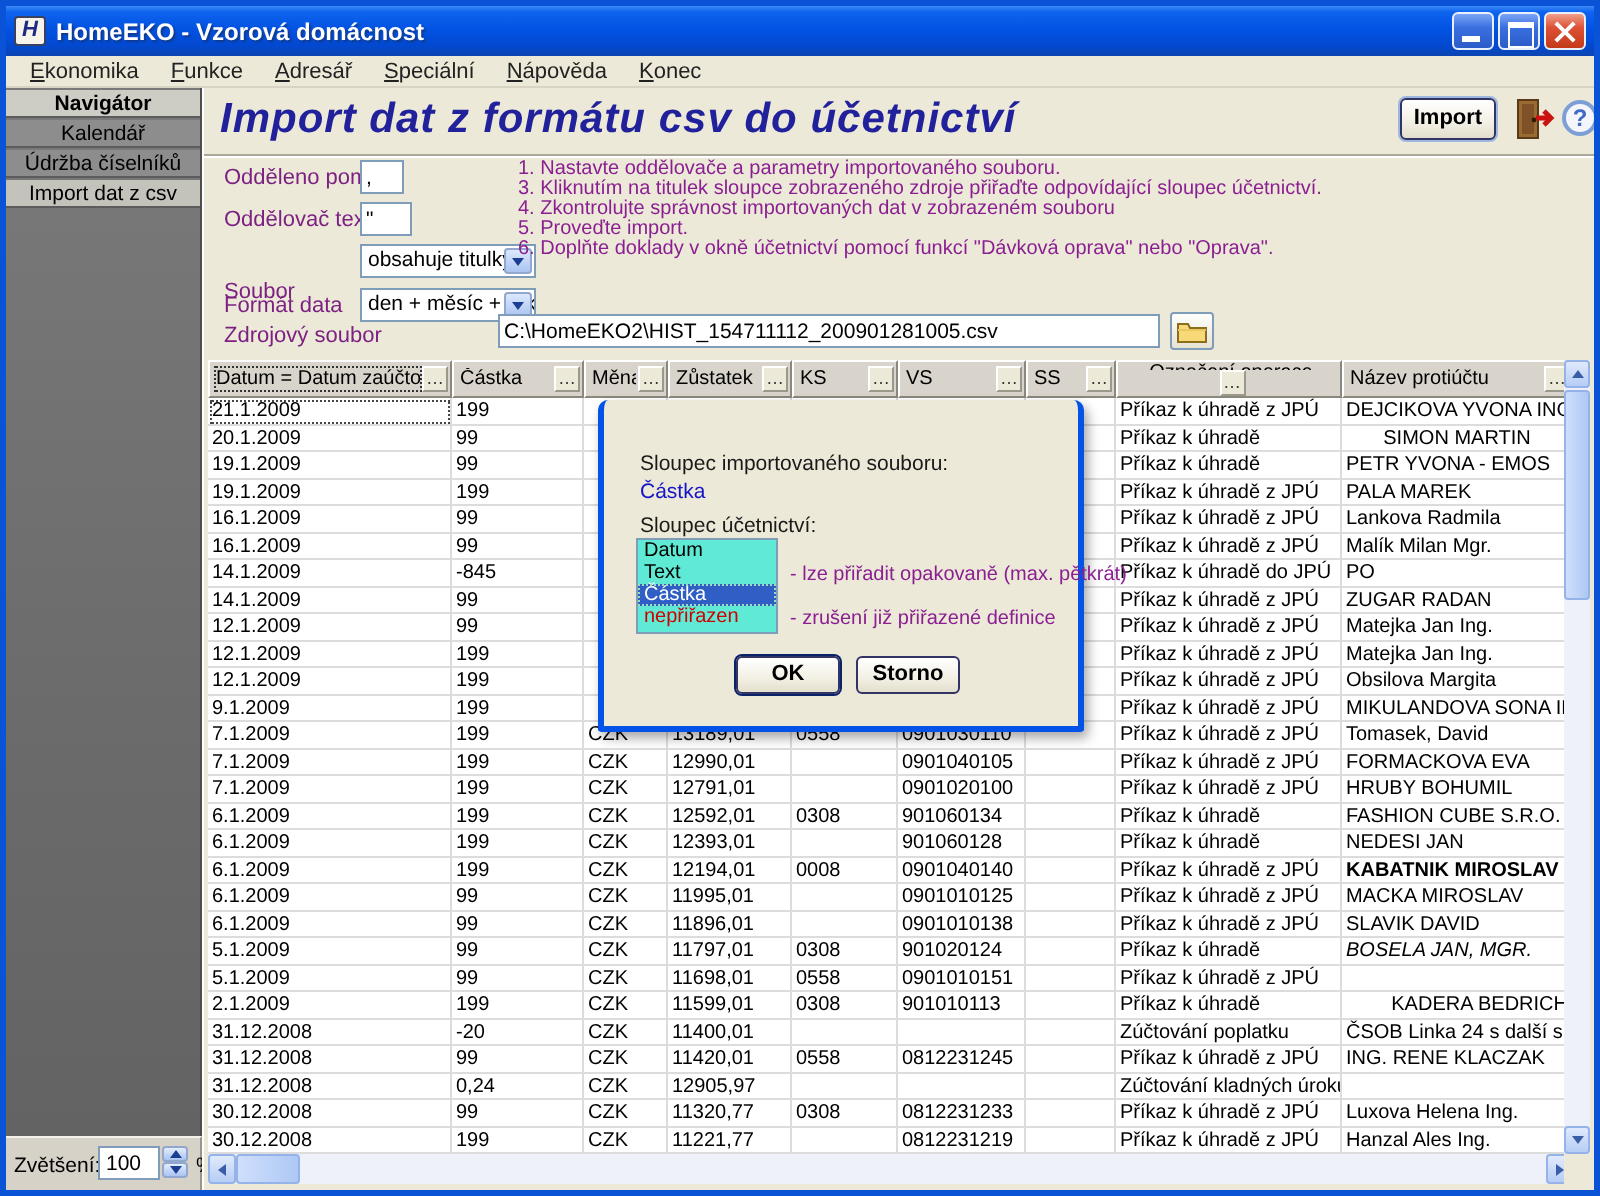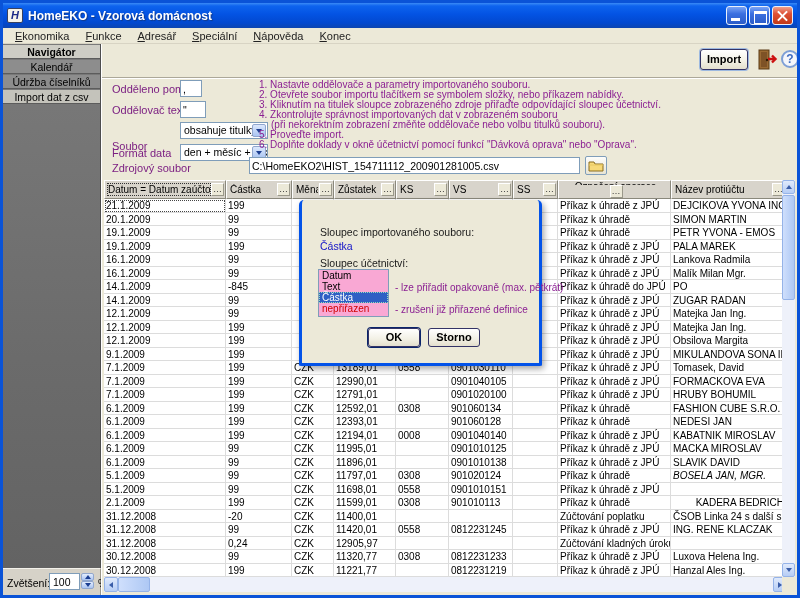--- a/index.html
+++ b/index.html
@@ -229,6 +229,7 @@
 </div>
 
 <div class="main">
+  <div class="page-title">Import dat z formátu csv do účetnictví</div>
   <button class="xp-button import-btn">Import</button>
   <div class="door-btn">
     <svg width="24" height="23" viewBox="0 0 24 23">

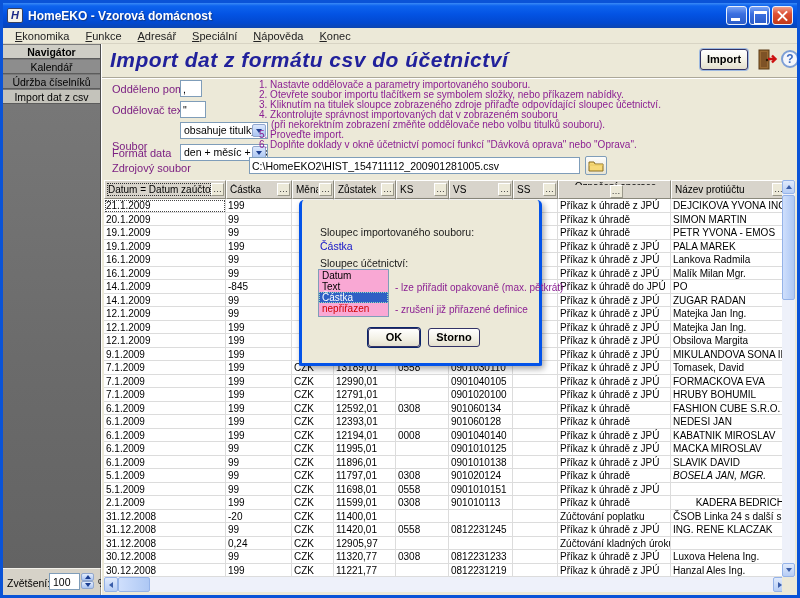--- a/index.html
+++ b/index.html
@@ -273,7 +273,6 @@
 
   <div class="instructions" id="instructions">
       <div class="line">1. Nastavte oddělovače a parametry importovaného souboru.</div>
-      <div class="line">2. Otevřete soubor importu tlačítkem se symbolem složky, nebo příkazem nabídky.</div>
       <div class="line">3. Kliknutím na titulek sloupce zobrazeného zdroje přiřaďte odpovídající sloupec účetnictví.</div>
       <div class="line">4. Zkontrolujte správnost importovaných dat v zobrazeném souboru</div>
       <div class="line indent">(při nekorektním zobrazení změňte oddělovače nebo volbu titulků souboru).</div>

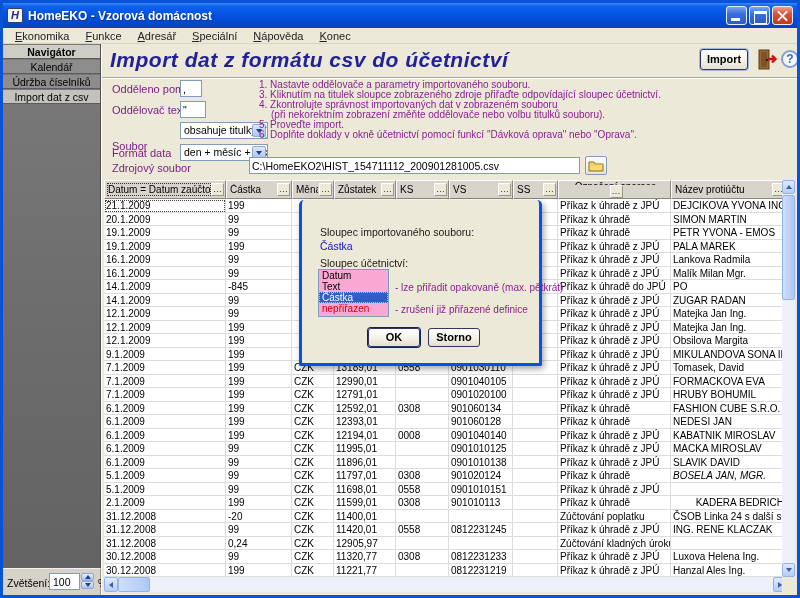--- a/index.html
+++ b/index.html
@@ -275,7 +275,6 @@
       <div class="line">1. Nastavte oddělovače a parametry importovaného souboru.</div>
       <div class="line">3. Kliknutím na titulek sloupce zobrazeného zdroje přiřaďte odpovídající sloupec účetnictví.</div>
       <div class="line">4. Zkontrolujte správnost importovaných dat v zobrazeném souboru</div>
-      <div class="line indent">(při nekorektním zobrazení změňte oddělovače nebo volbu titulků souboru).</div>
       <div class="line">5. Proveďte import.</div>
       <div class="line">6. Doplňte doklady v okně účetnictví pomocí funkcí "Dávková oprava" nebo "Oprava".</div>
     </div>

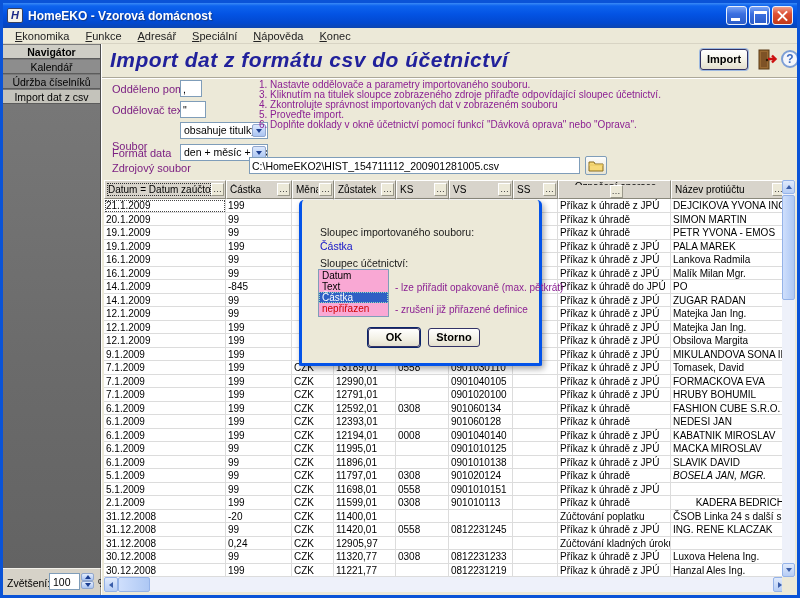--- a/index.html
+++ b/index.html
@@ -338,7 +338,7 @@
         <div class="td" style="width: 64px;"></div>
         <div class="td" style="width: 45px;"></div>
         <div class="td" style="width: 113px;">Příkaz k úhradě</div>
-        <div class="td" style="width: 116px;">SIMON MARTIN</div>
+        <div class="td" style="width: 116px; text-align: center;">SIMON MARTIN</div>
       </div>
       <div class="tr">
         <div class="td" style="width: 122px;">19.1.2009</div>

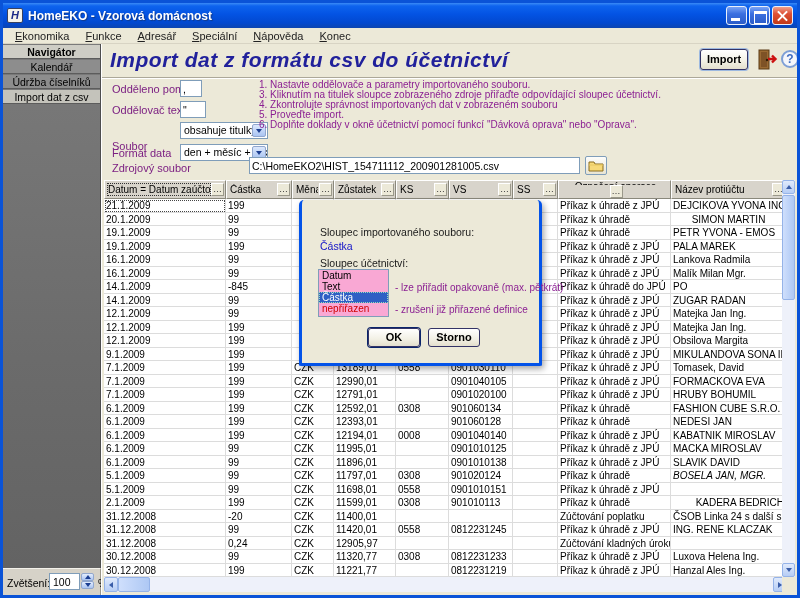--- a/index.html
+++ b/index.html
@@ -178,7 +178,7 @@
   .dlg-value { position: absolute; left: 18px; font-size: 10.5px; color: #1414c8; }
   .listbox {
     position: absolute; left: 16px; top: 69px; width: 71px; height: 48px;
-    background: #f9a8d4; border: 1px solid #7f9db9; overflow: hidden;
+    background: #5eead4; border: 1px solid #7f9db9; overflow: hidden;
   }
   .lb-item { height: 11px; line-height: 11px; font-size: 10px; padding-left: 3px; white-space: nowrap; }
   .lb-item.selected { background: #2f5fc4; color: #fff; outline: 1px dotted #9db; outline-offset: -1px; }

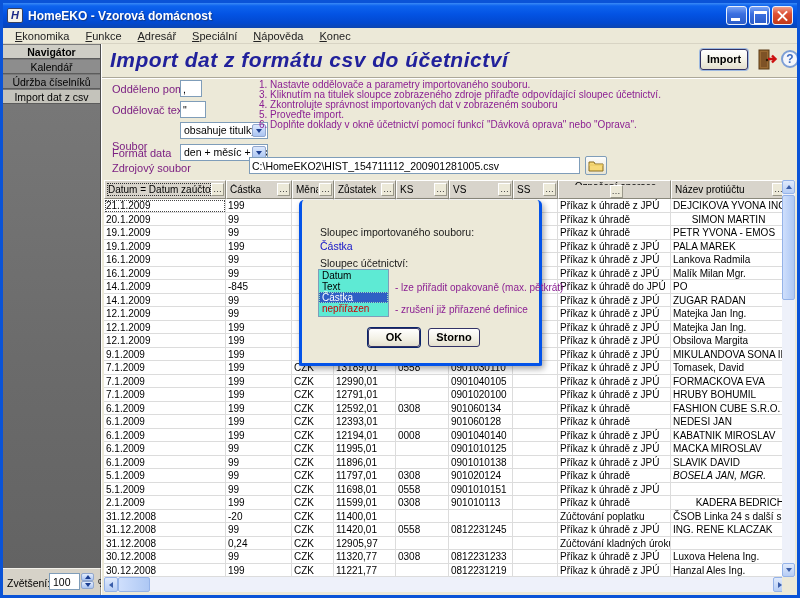--- a/index.html
+++ b/index.html
@@ -514,7 +514,7 @@
         <div class="td" style="width: 64px;">0901040140</div>
         <div class="td" style="width: 45px;"></div>
         <div class="td" style="width: 113px;">Příkaz k úhradě z JPÚ</div>
-        <div class="td" style="width: 116px;">KABATNIK MIROSLAV</div>
+        <div class="td" style="width: 116px; font-weight: bold;">KABATNIK MIROSLAV</div>
       </div>
       <div class="tr">
         <div class="td" style="width: 122px;">6.1.2009</div>

